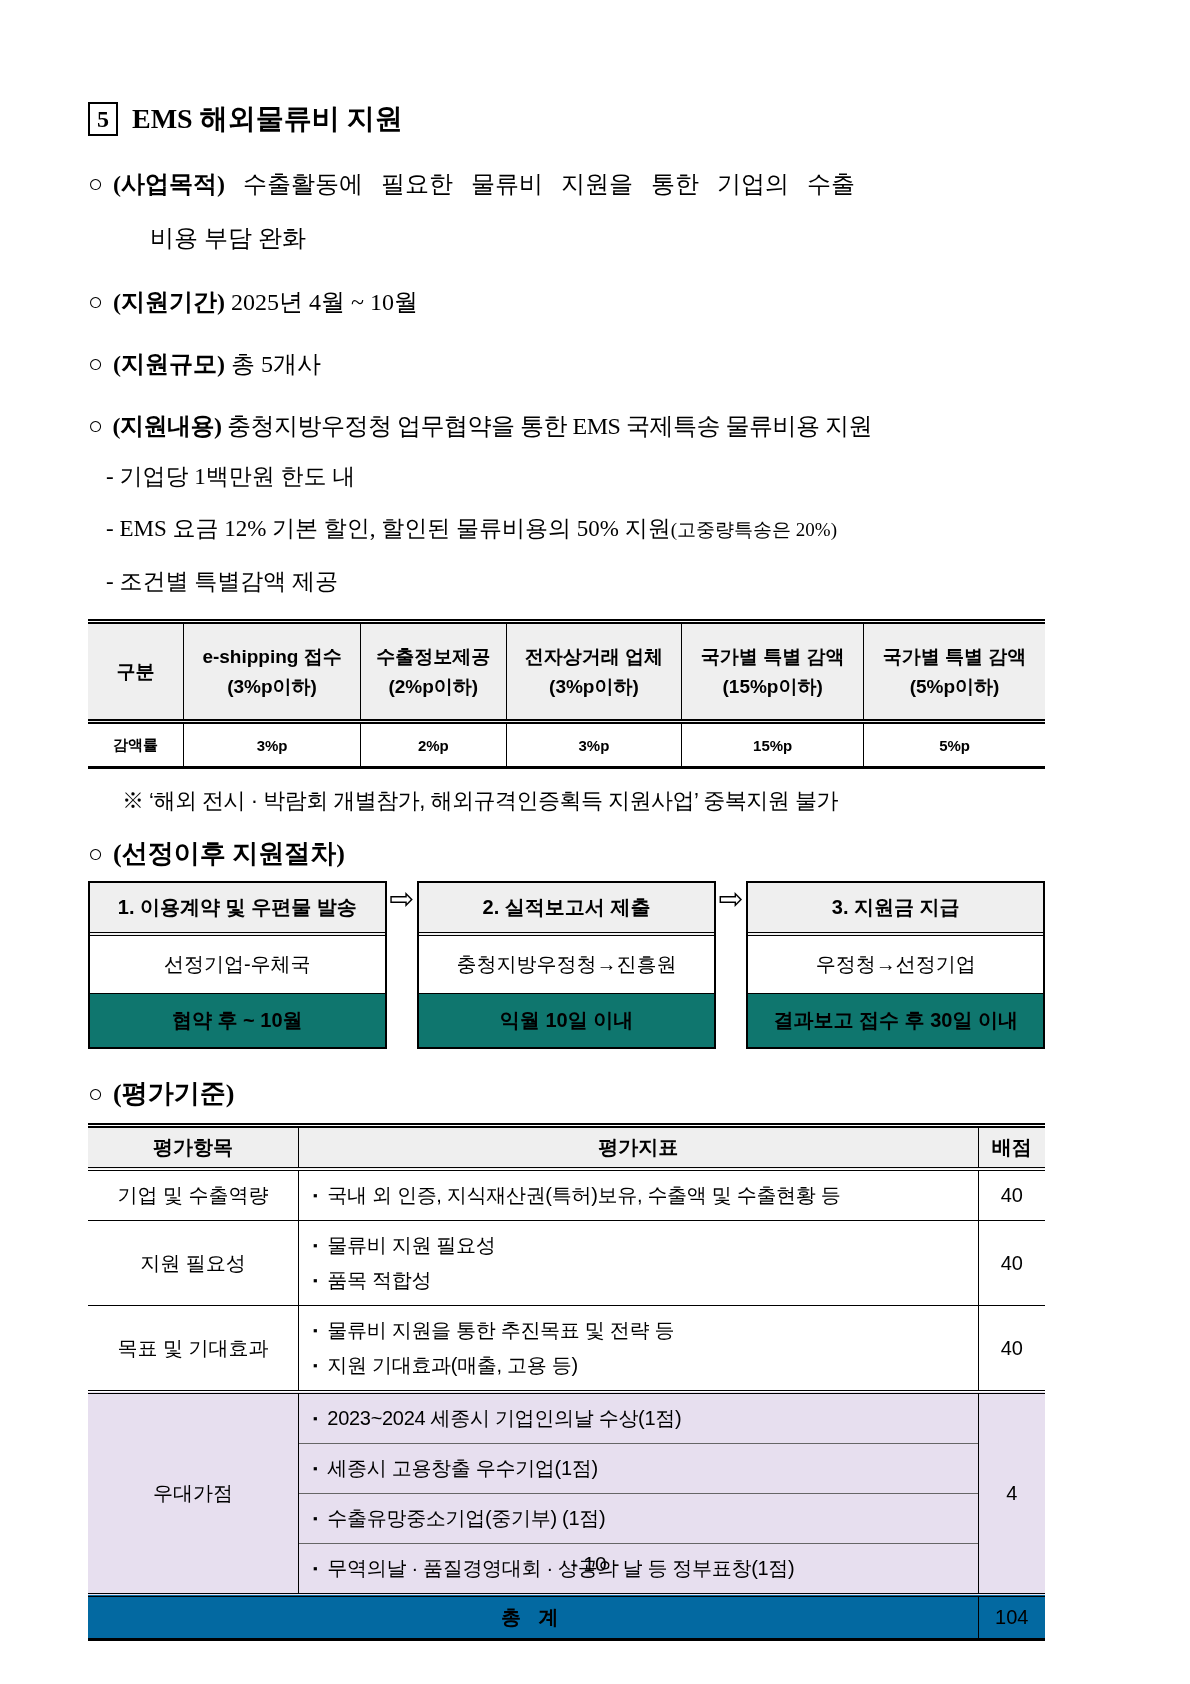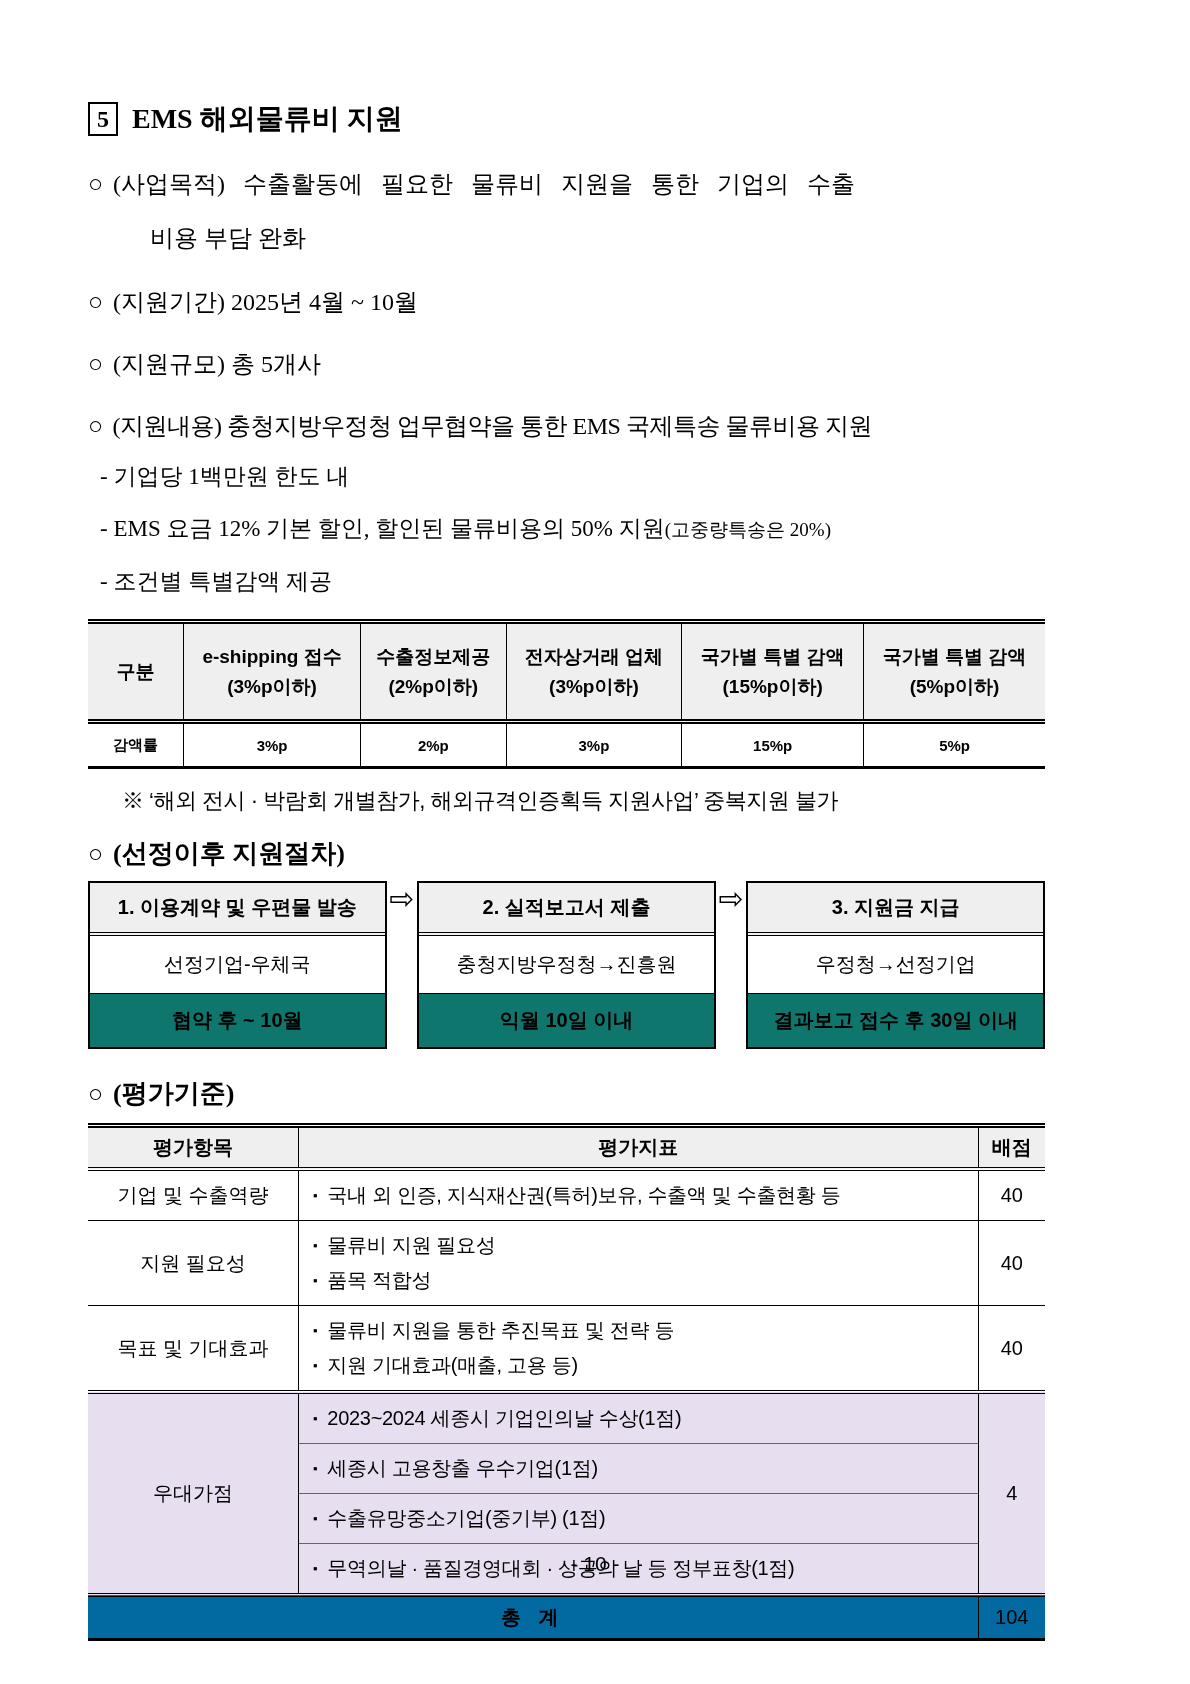--- a/index.html
+++ b/index.html
@@ -13,7 +13,7 @@
 
   .b-line { font-size:24px; line-height:40px; white-space:nowrap; }
   .marker { font-size:25px; margin-right:10px; }
-  .b-label { font-weight:400; }
+  .b-label { font-weight:700; }
   .p-purpose { margin-top:26px; }
   .p-purpose .l1 { word-spacing:12px; }
   .p-purpose .l2 { margin-left:62px; line-height:40px; margin-top:14px; }

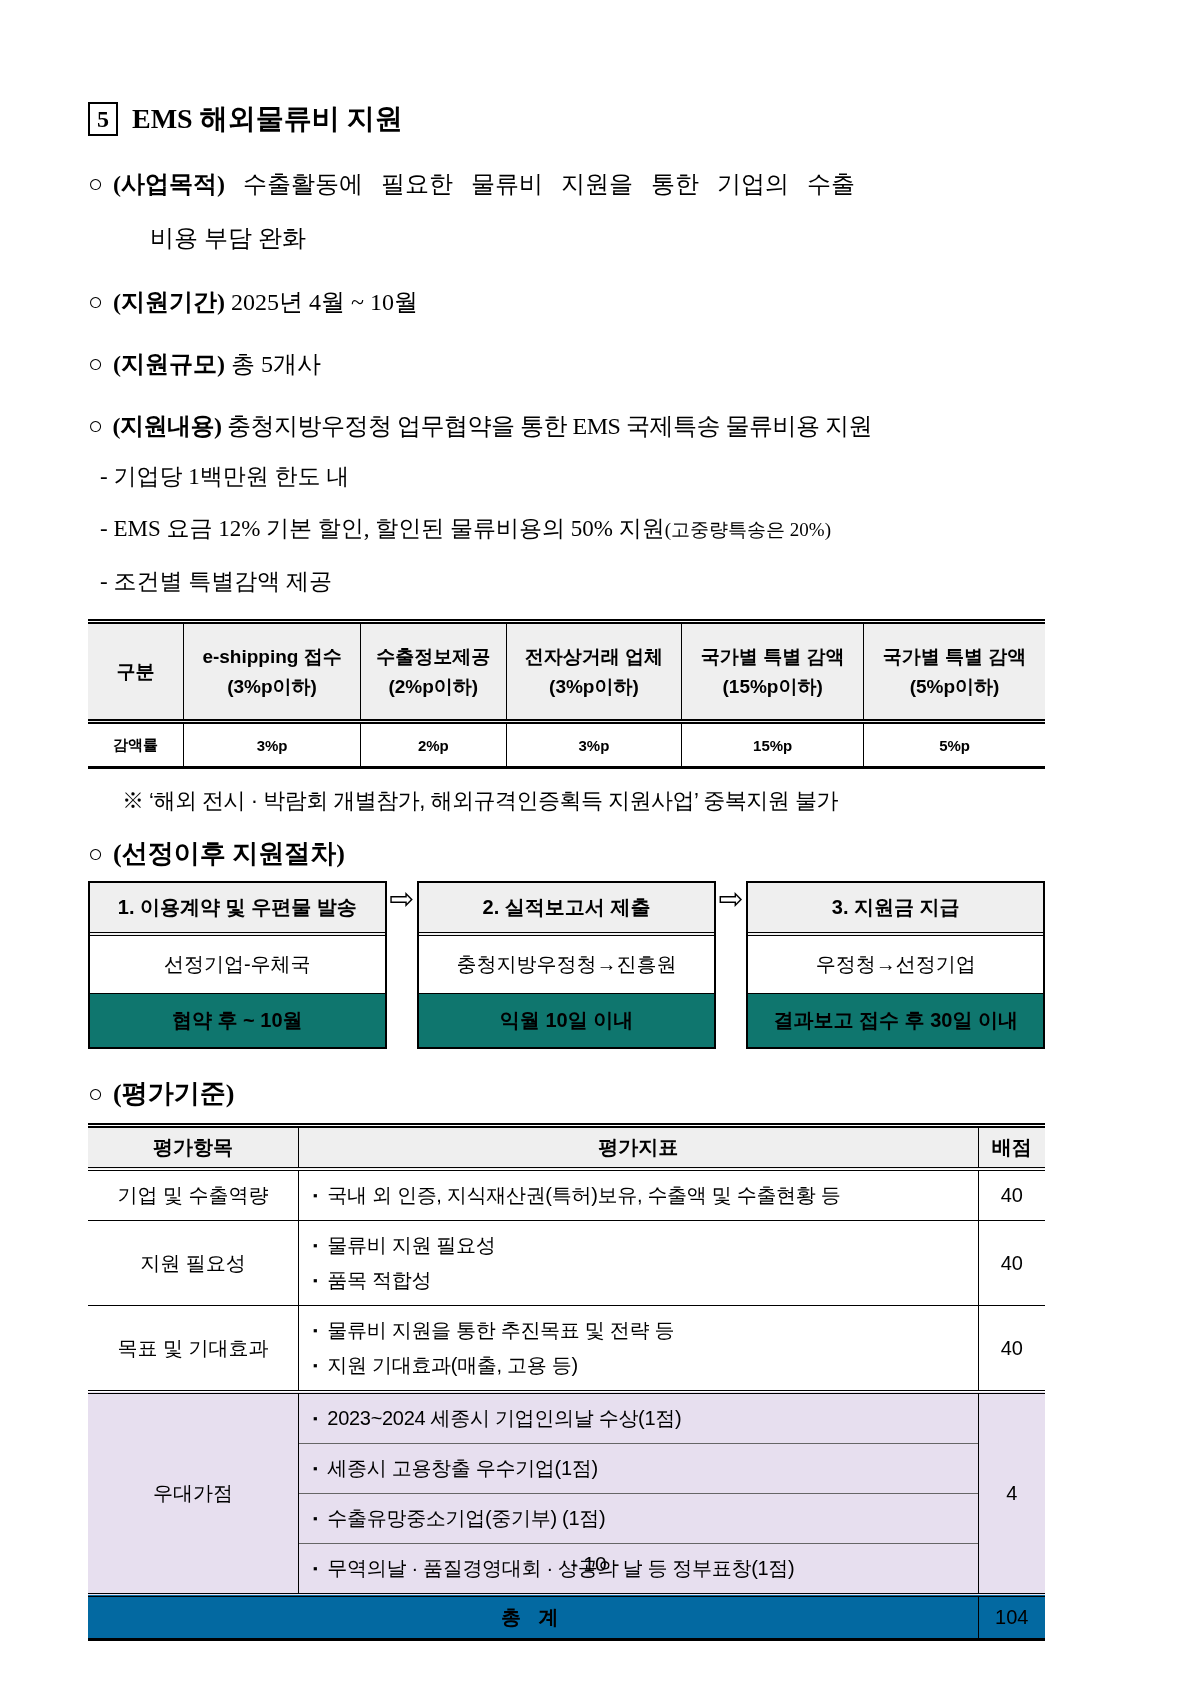--- a/index.html
+++ b/index.html
@@ -20,7 +20,7 @@
   .p-period { margin-top:24px; }
   .p-scale  { margin-top:22px; }
   .p-content{ margin-top:22px; letter-spacing:-0.5px; }
-  .dash-item { font-size:23px; line-height:38px; margin-top:14px; margin-left:12px; white-space:nowrap; }
+  .dash-item { font-size:23px; line-height:38px; margin-top:14px; margin-left:18px; white-space:nowrap; }
   .dash-item .sfx { font-size:19px; }
   .d1 { margin-top:12px; }
 

